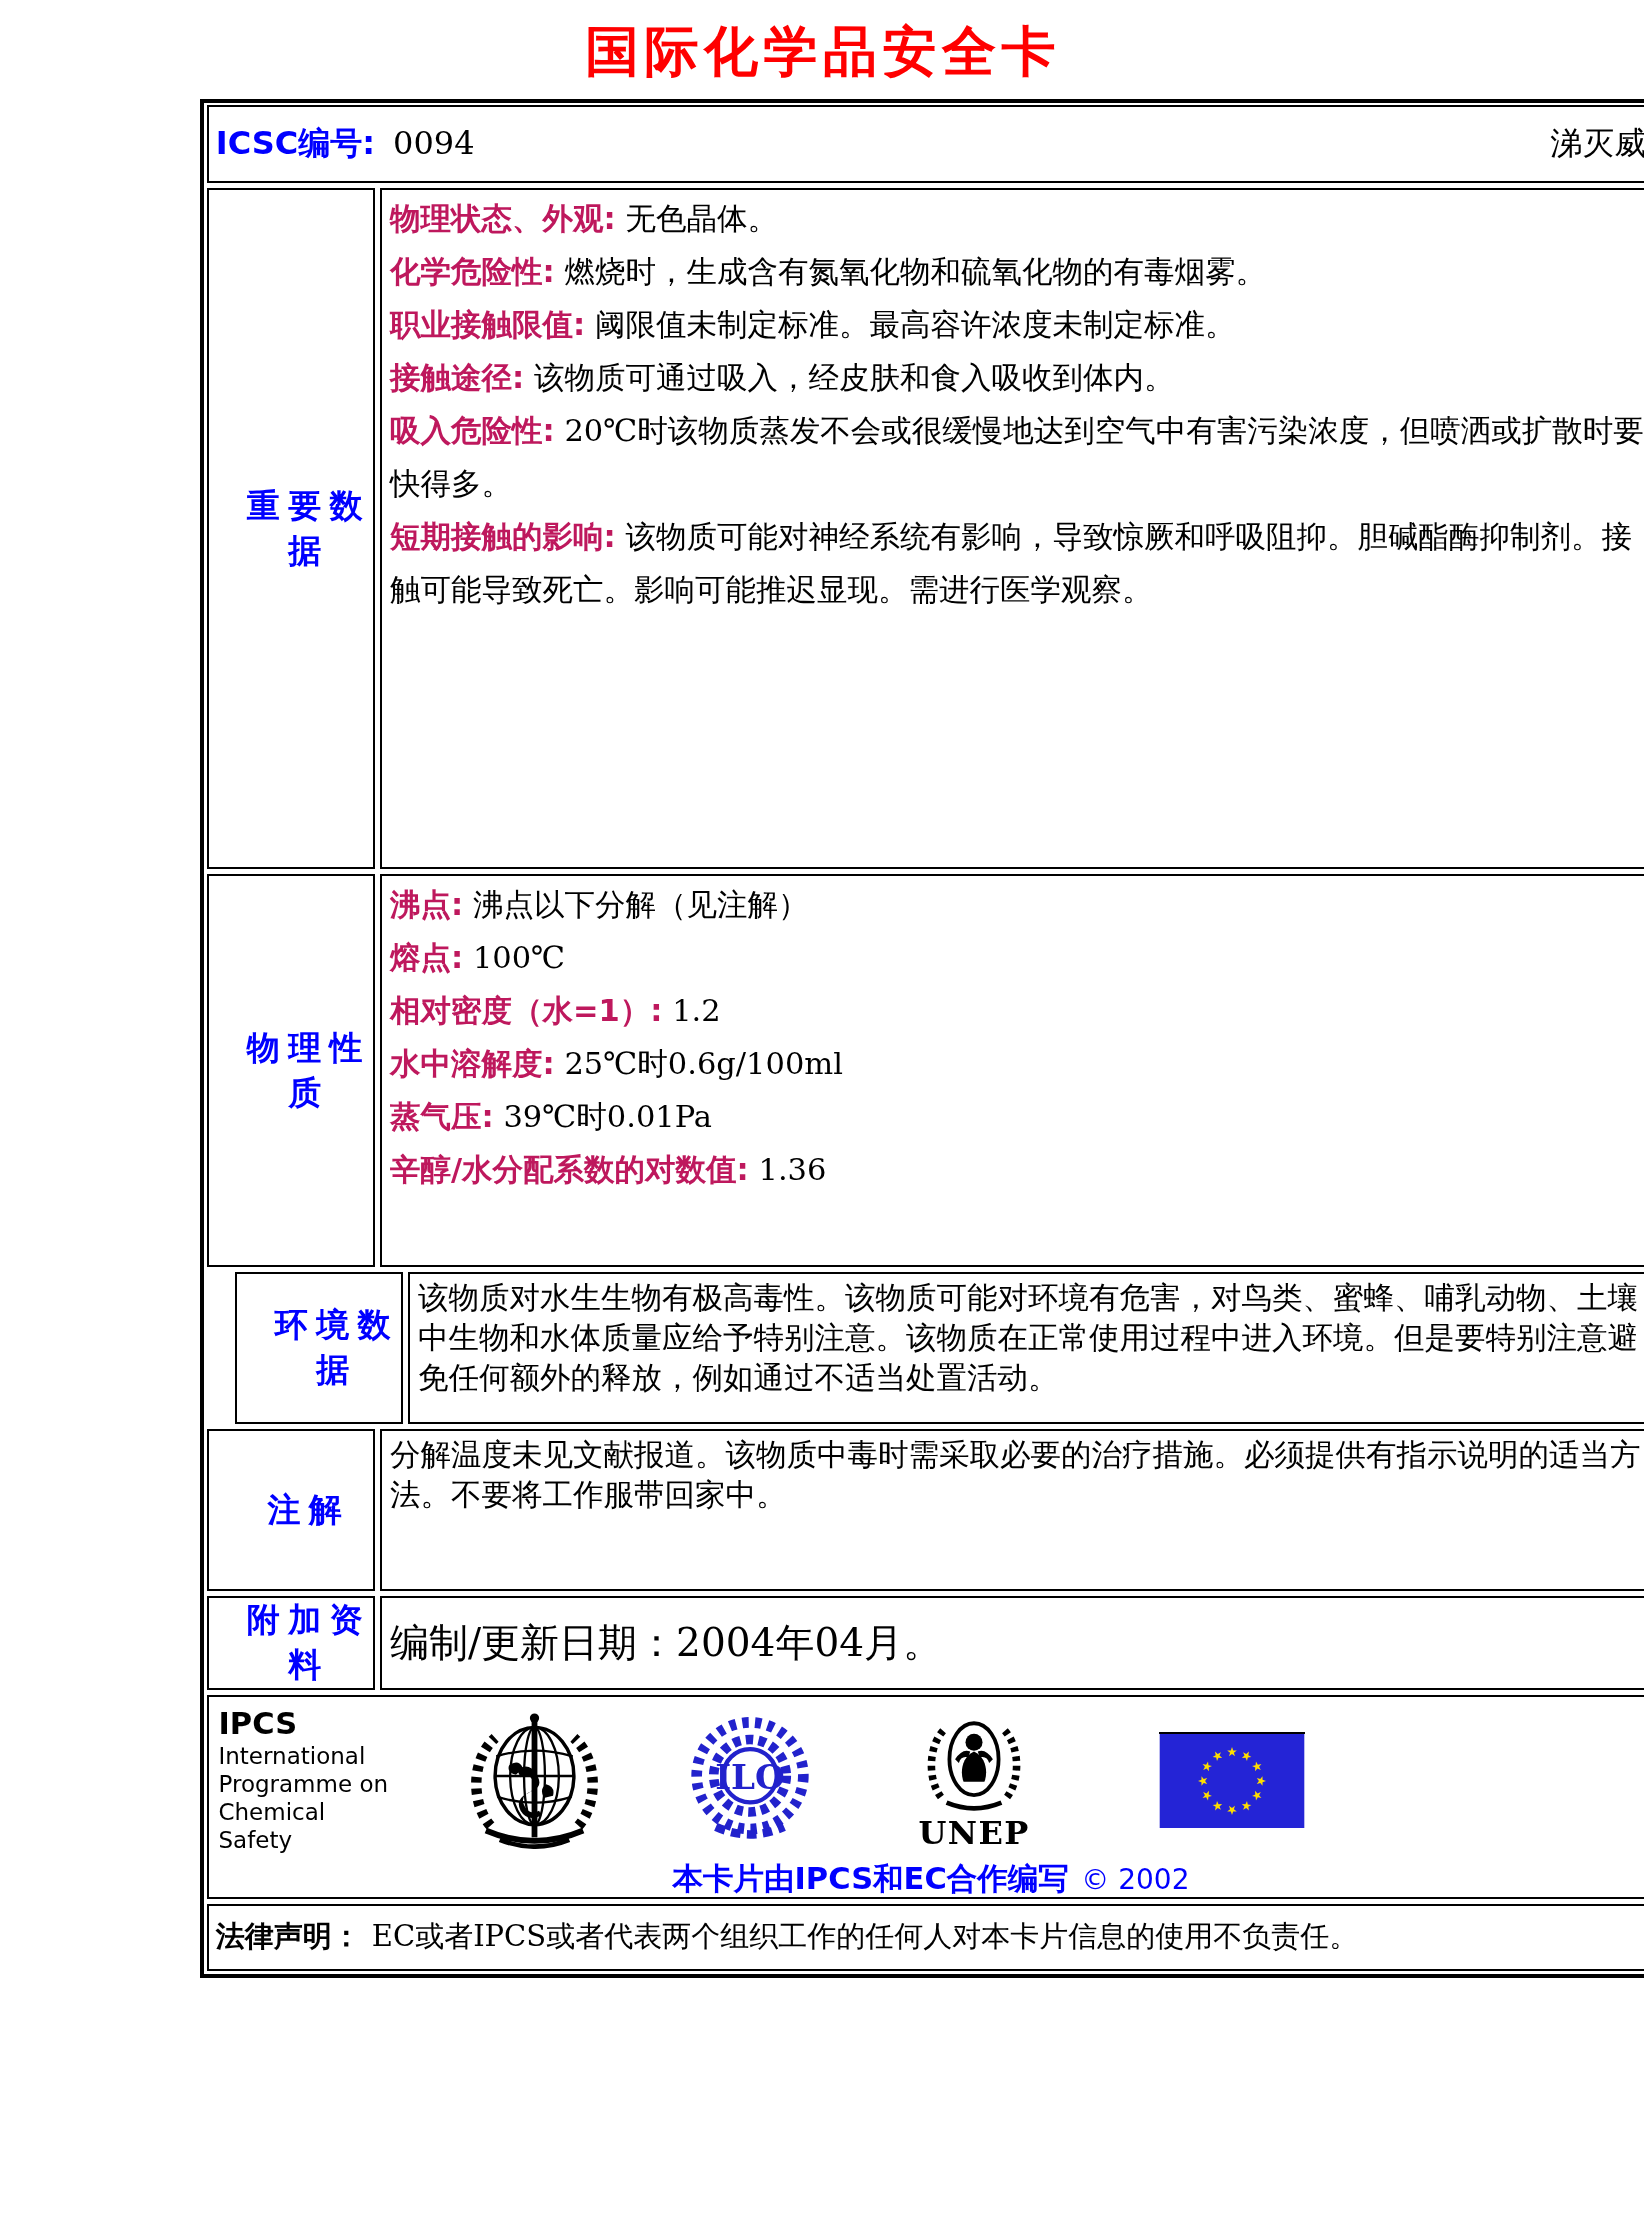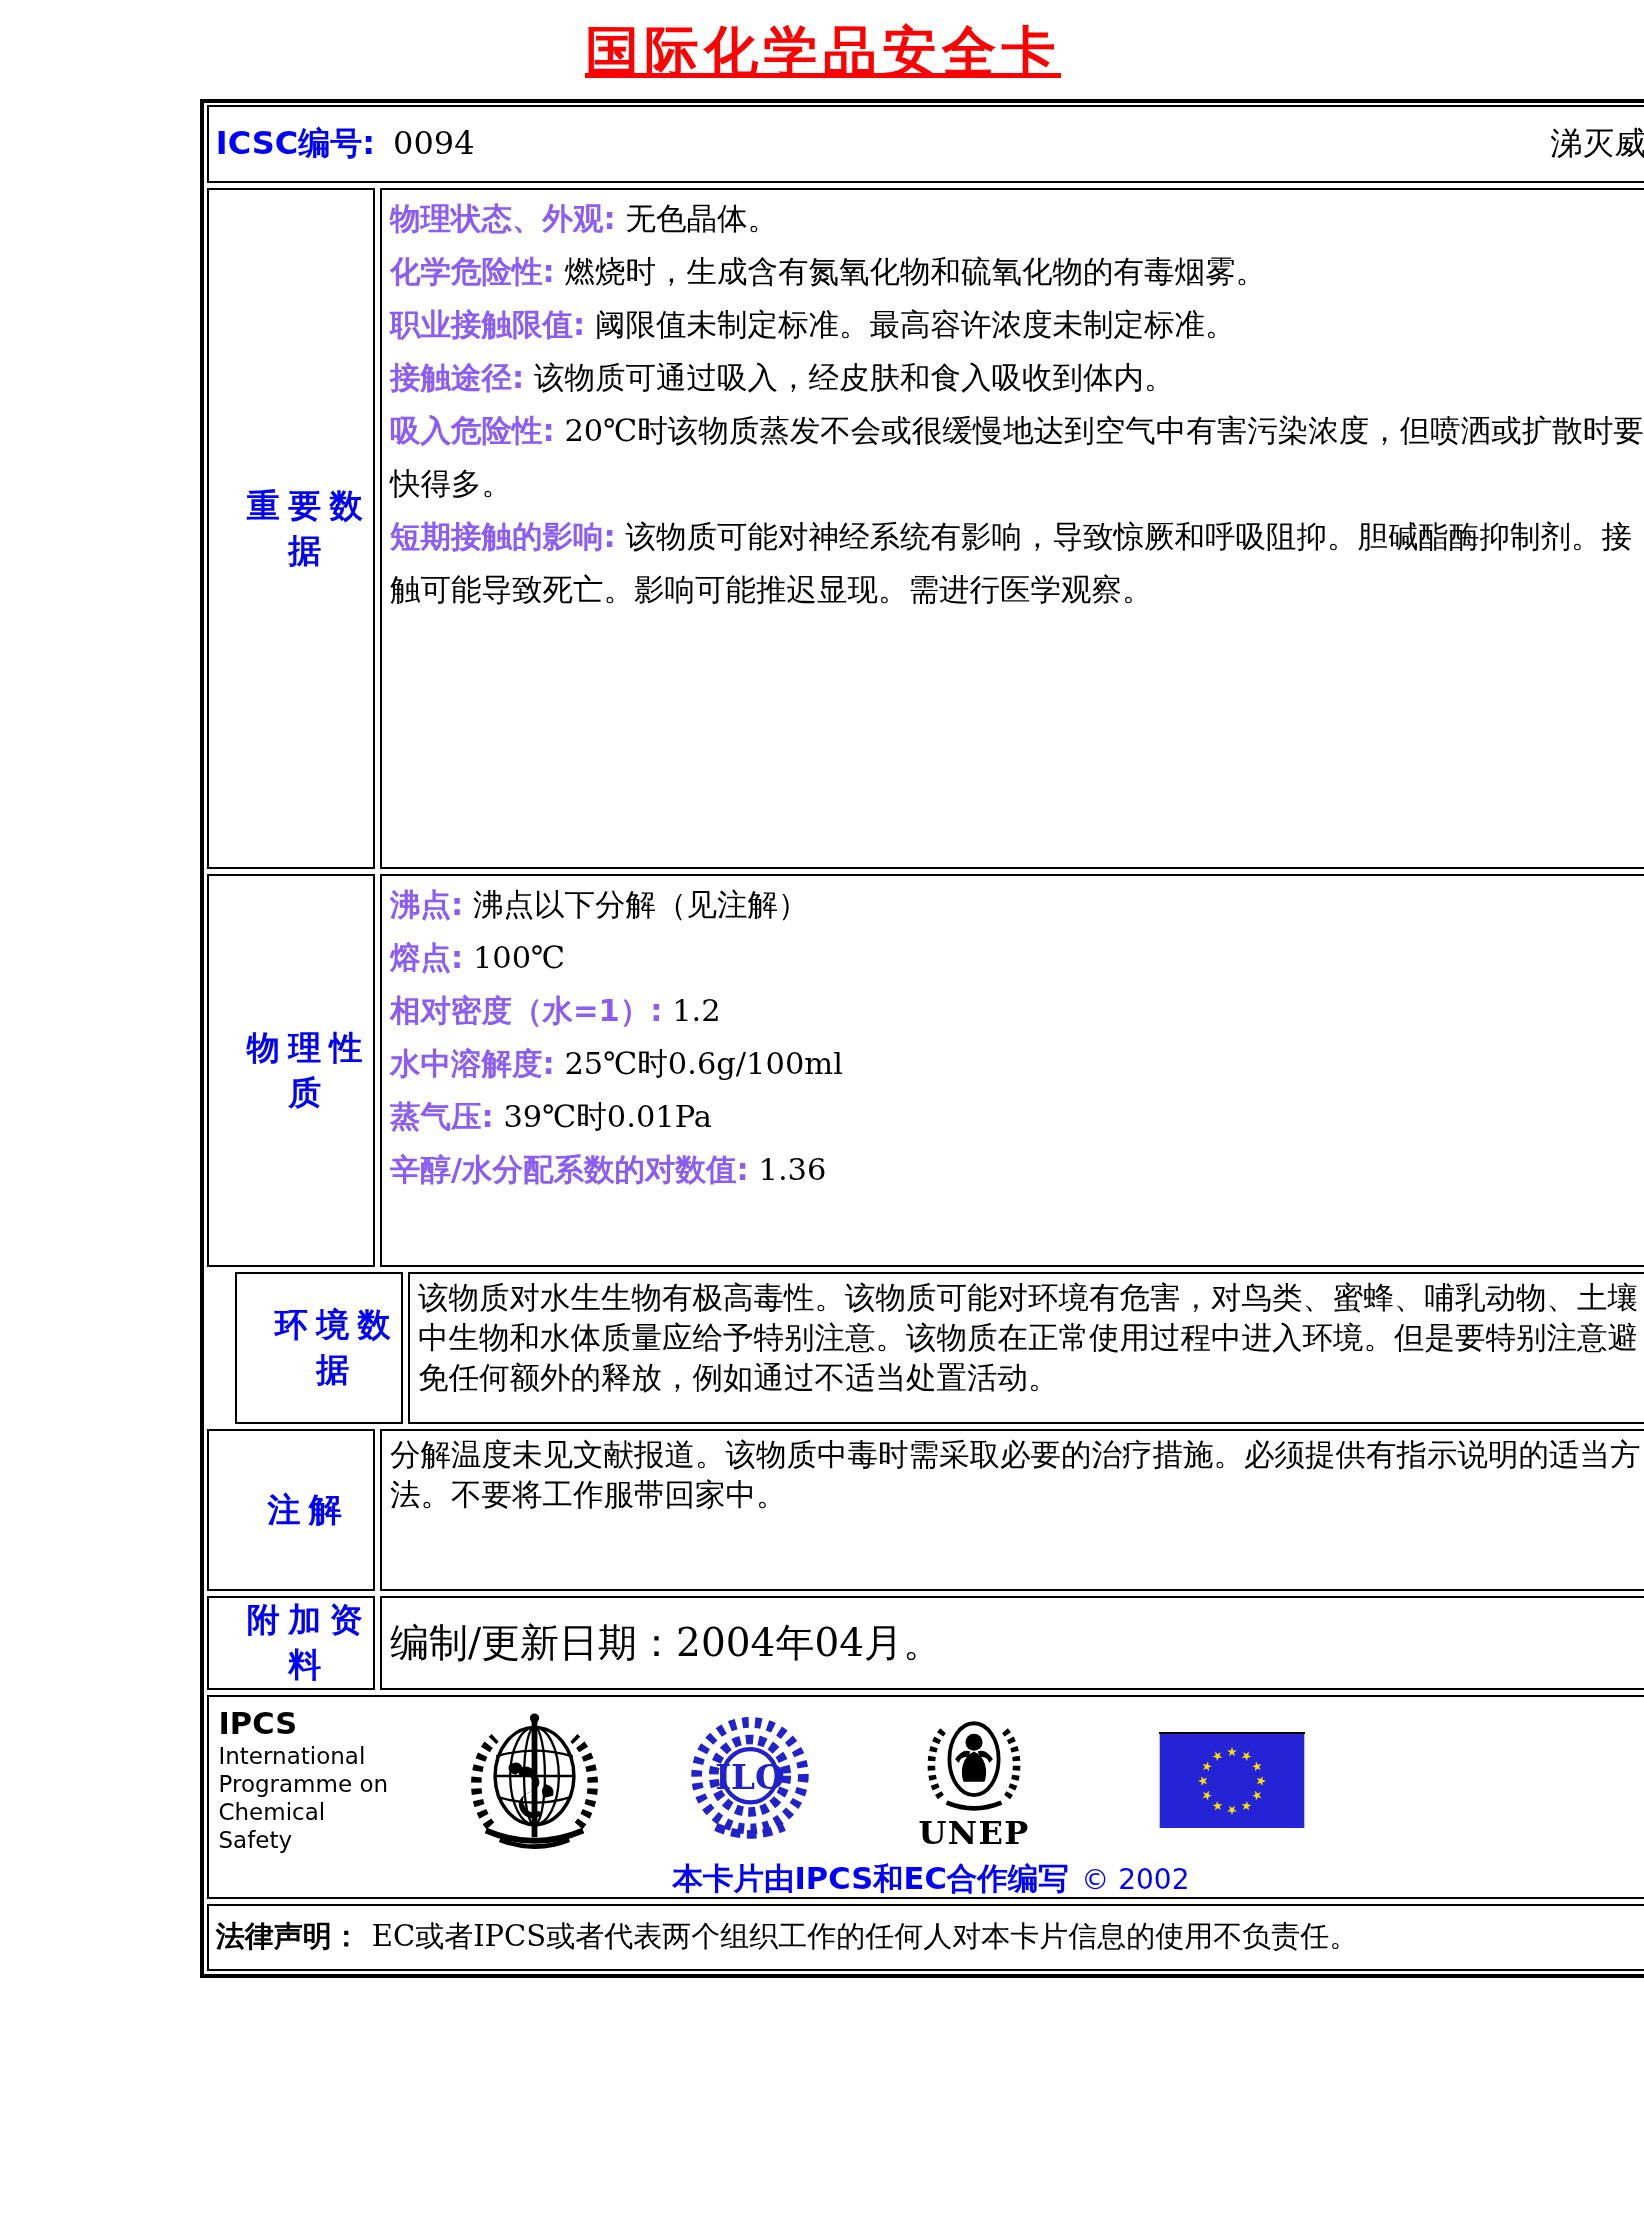--- a/index.html
+++ b/index.html
@@ -6,7 +6,7 @@
   body{width:1645px;height:2216px;position:relative;font-family:"DejaVu Serif","Liberation Serif",serif;color:#000;}
   .page{padding-top:14px;}
   .page-title{width:1246px;margin:0 0 0 200px;text-align:center;font-family:"DejaVu Sans","Liberation Sans",sans-serif;
-    font-weight:bold;font-size:54px;line-height:75px;color:#ff0000;letter-spacing:5.5px;text-decoration:underline;}
+    font-weight:bold;font-size:54px;line-height:75px;color:#ff0000;letter-spacing:5.5px;}
   .card{width:1462px;margin-left:200px;margin-top:9.7px;border:4.2px solid #000;padding:2.8px;background:#fff;
     display:flex;flex-direction:column;gap:4.9px;box-sizing:border-box;}
   .row{display:flex;gap:4.9px;}

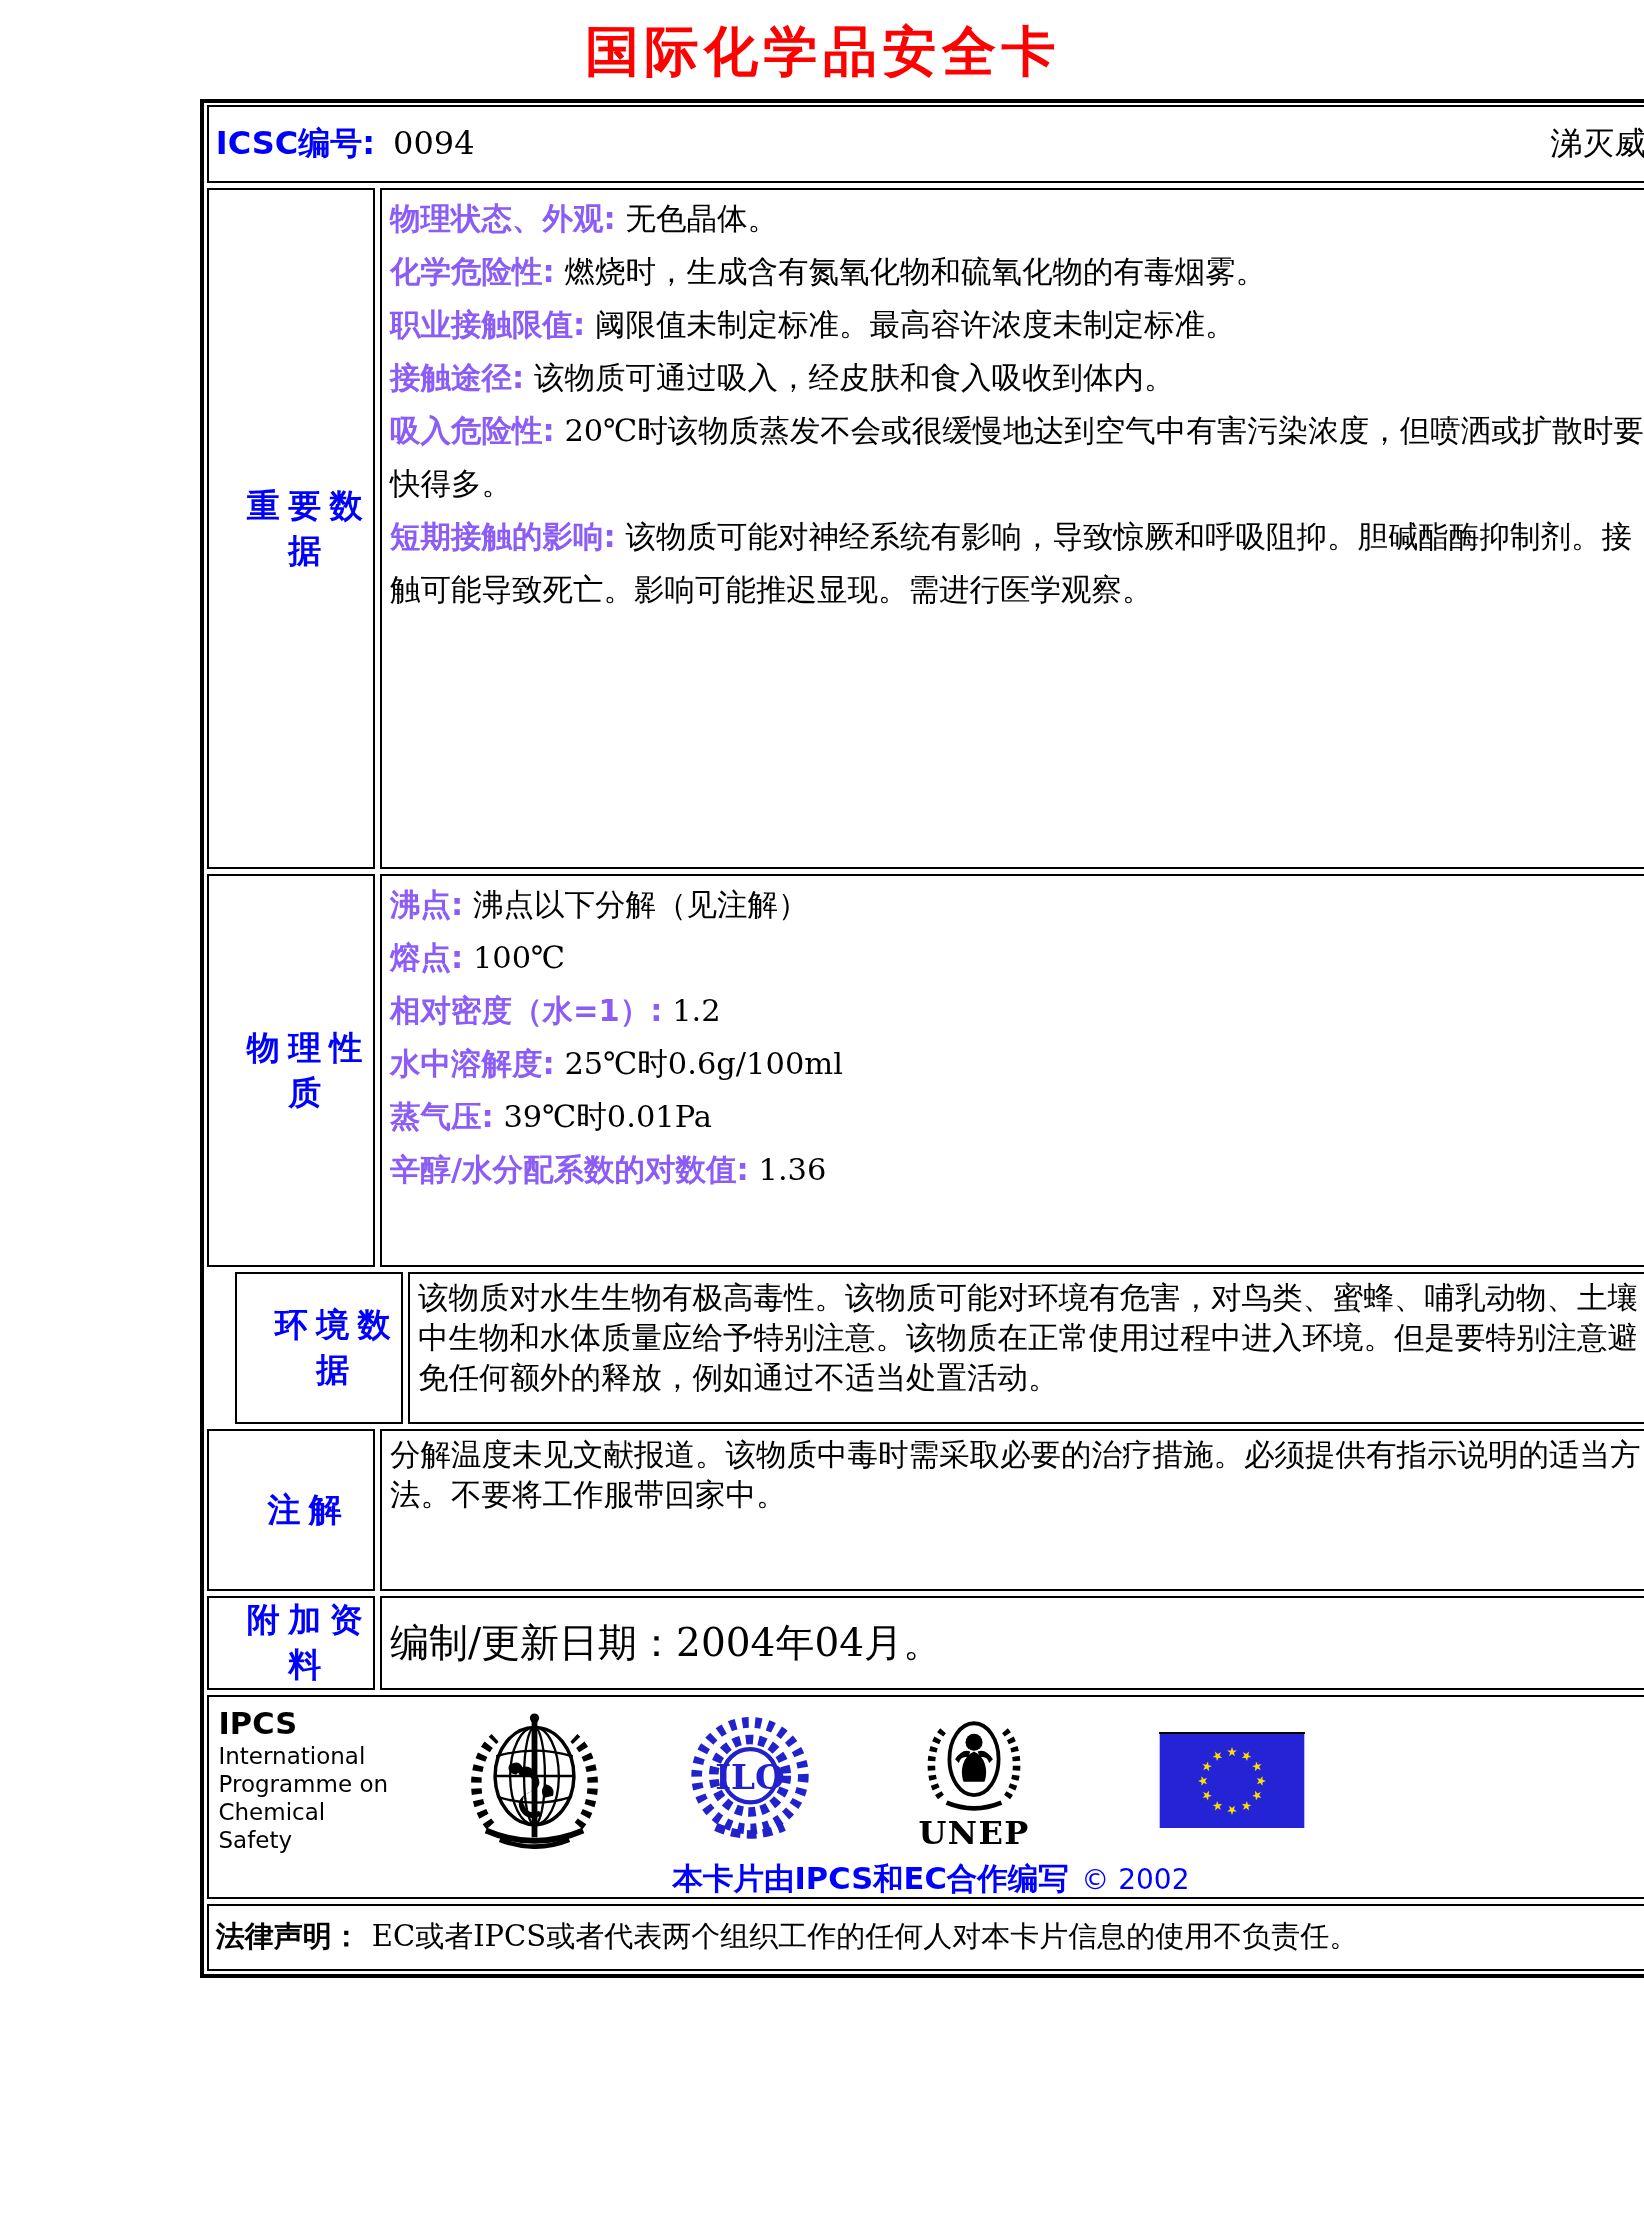--- a/index.html
+++ b/index.html
@@ -27,7 +27,7 @@
   .r-notes{min-height:162px;}
   .r-additional{min-height:55px;}
   .item{font-size:30.5px;line-height:53px;}
-  .blue-label{font-family:"DejaVu Sans","Liberation Sans",sans-serif;font-weight:bold;color:#8b5cf6;margin-right:9.7px;text-align:right;}
+  .blue-label{font-family:"DejaVu Sans","Liberation Sans",sans-serif;font-weight:bold;color:#be185d;margin-right:9.7px;text-align:right;}
   .para{font-size:30.5px;line-height:40px;padding-top:2.8px;}
   .single-line{display:flex;align-items:center;height:100%;font-size:39px;}
   

